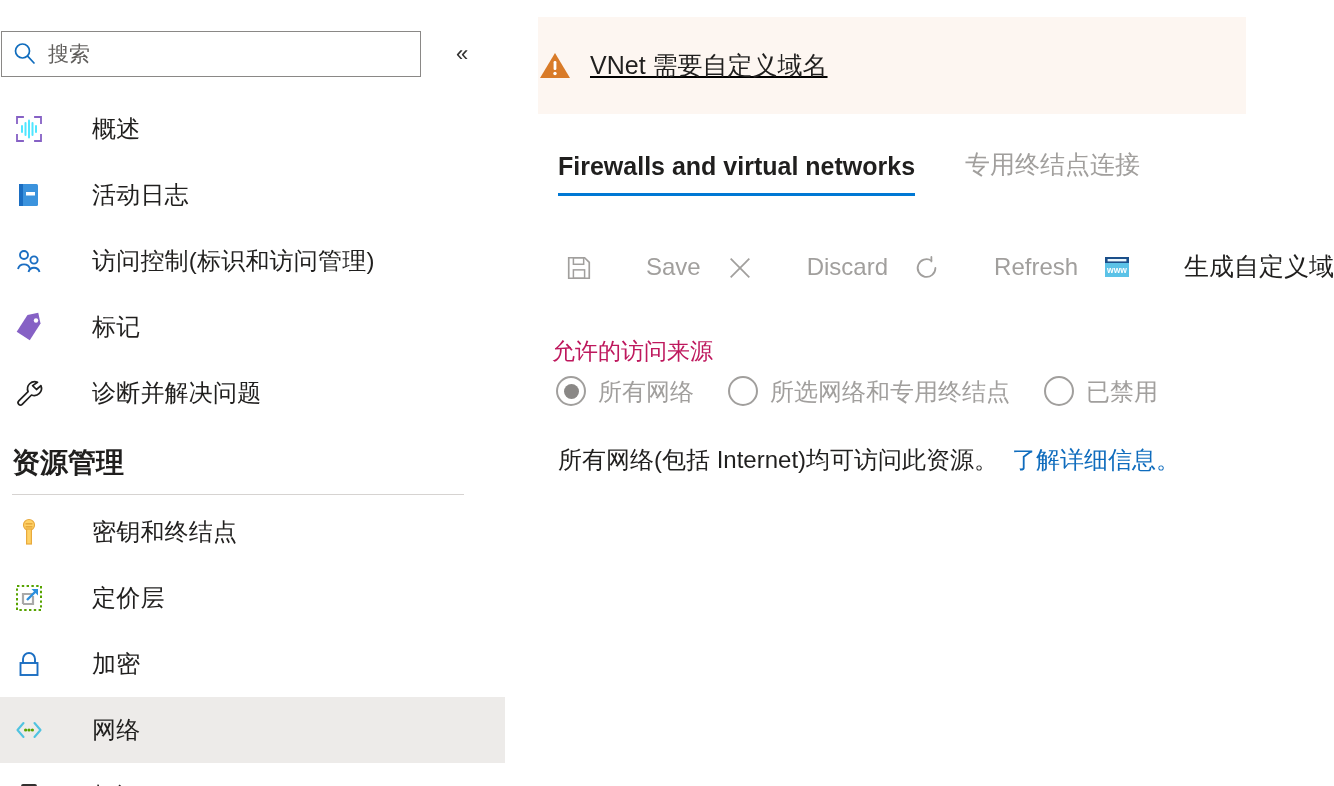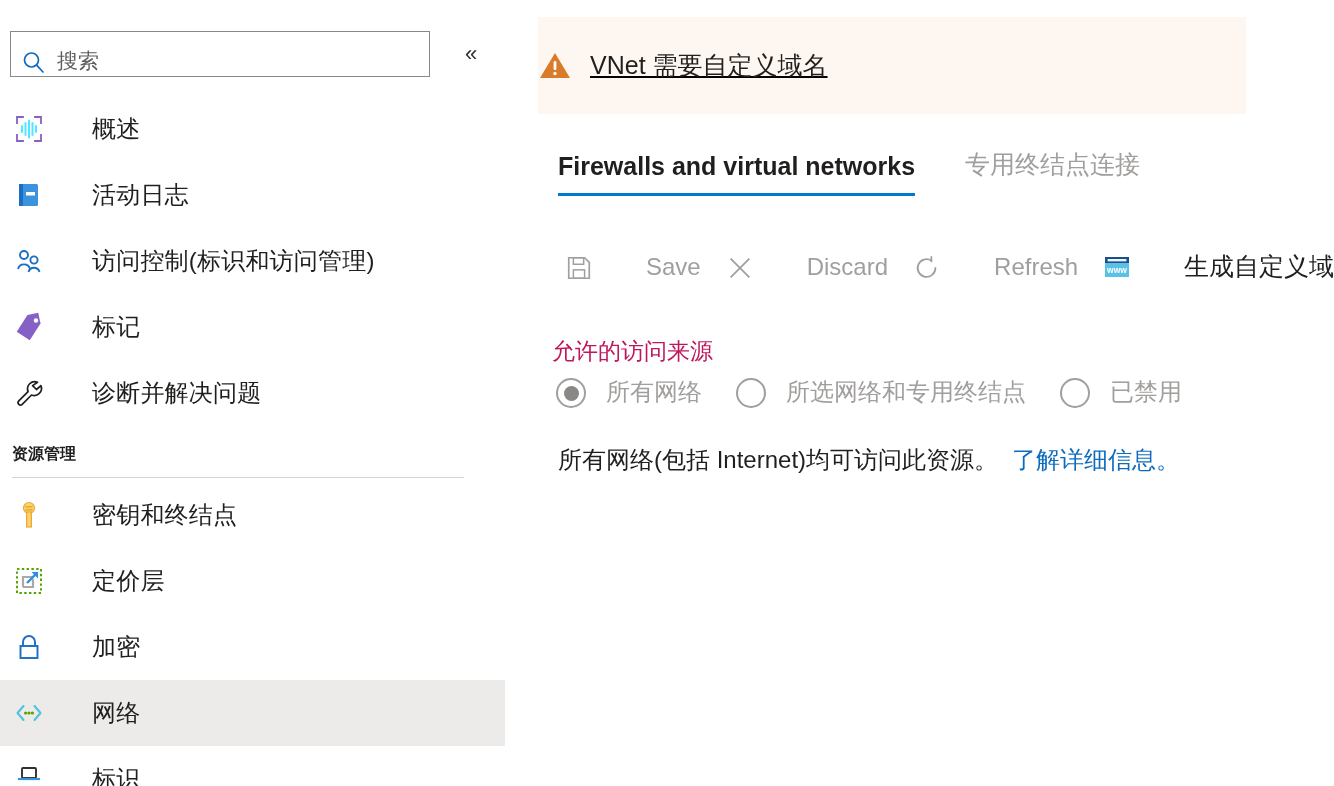--- a/index.html
+++ b/index.html
@@ -25,11 +25,11 @@
     display: flex; align-items: center;
   }
   .search-box {
-    margin-left: 10px;
+    margin-left: 1px;
     width: 420px; height: 46px;
     border: 1px solid #8a8886;
     background: #fff;
-    display: flex; align-items: flex-end;
+    display: flex; align-items: center;
     padding: 0 10px;
   }
   .search-icon { width: 26px; height: 26px; flex: 0 0 26px; display:block; }

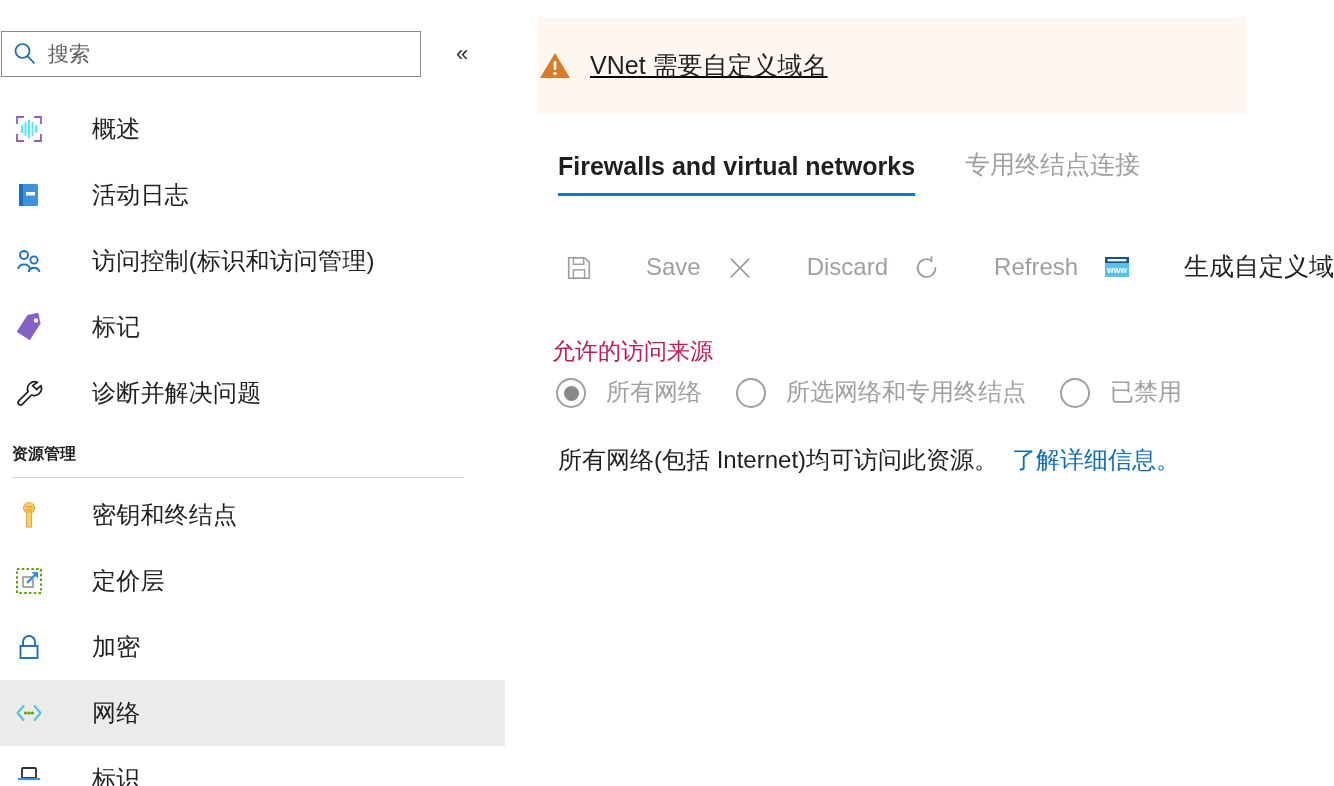--- a/index.html
+++ b/index.html
@@ -152,7 +152,7 @@
     position: absolute; left: 18px; top: 376px;
     display: flex; align-items: center;
   }
-  .radio-opt { display: flex; align-items: flex-end; margin-right: 34px; cursor: default; gap: 8px; }
+  .radio-opt { display: flex; align-items: flex-start; margin-right: 34px; cursor: default; }
   .radio-circle {
     width: 30px; height: 30px; border-radius: 50%;
     border: 2px solid #a19f9d;

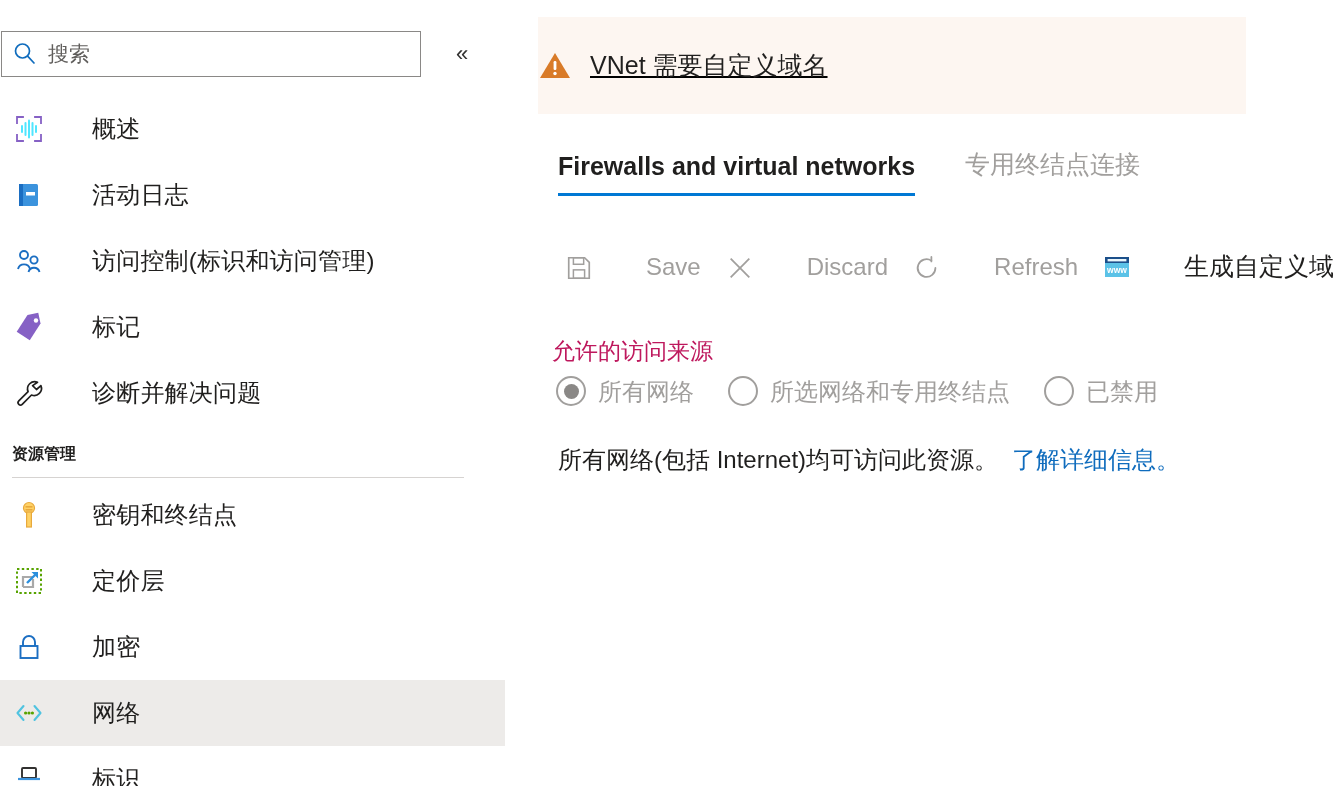--- a/index.html
+++ b/index.html
@@ -77,7 +77,7 @@
     width: 505px;
   }
   .nav-section-title {
-    font-size: 16px; font-weight: bold; color: #201f1e;
+    font-size: 28px; font-weight: bold; color: #201f1e;
     padding-bottom: 12px;
   }
   .nav-divider {

